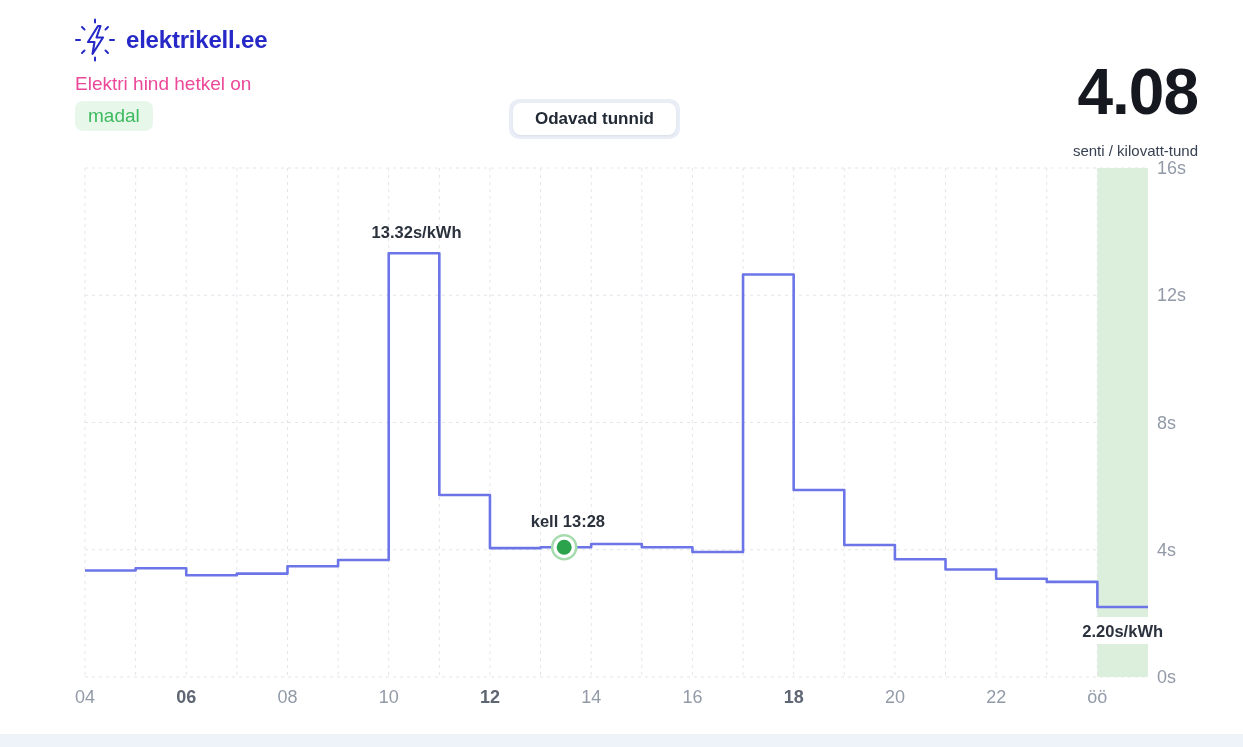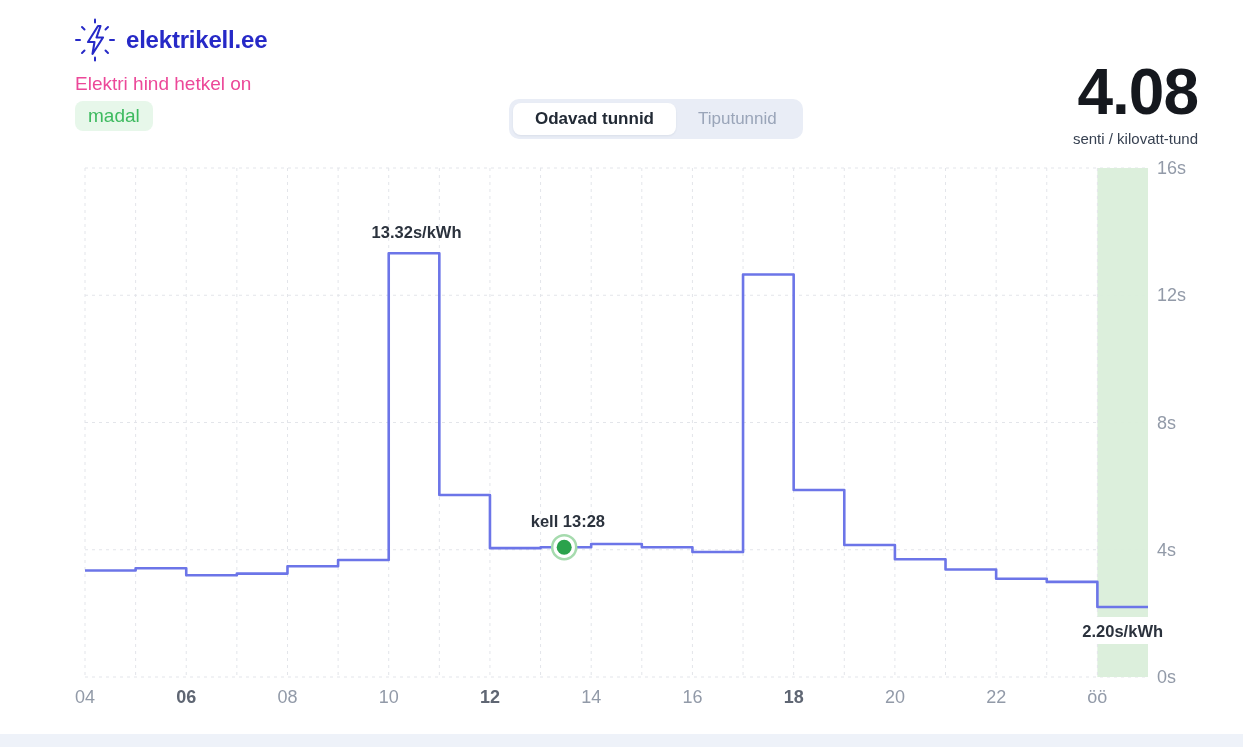--- a/index.html
+++ b/index.html
@@ -64,7 +64,6 @@
 
   <div class="toggle-group">
     <div class="toggle-option active">Odavad tunnid</div>
-    <div class="toggle-option">Tiputunnid</div>
   </div>
 
   <div class="price-block">

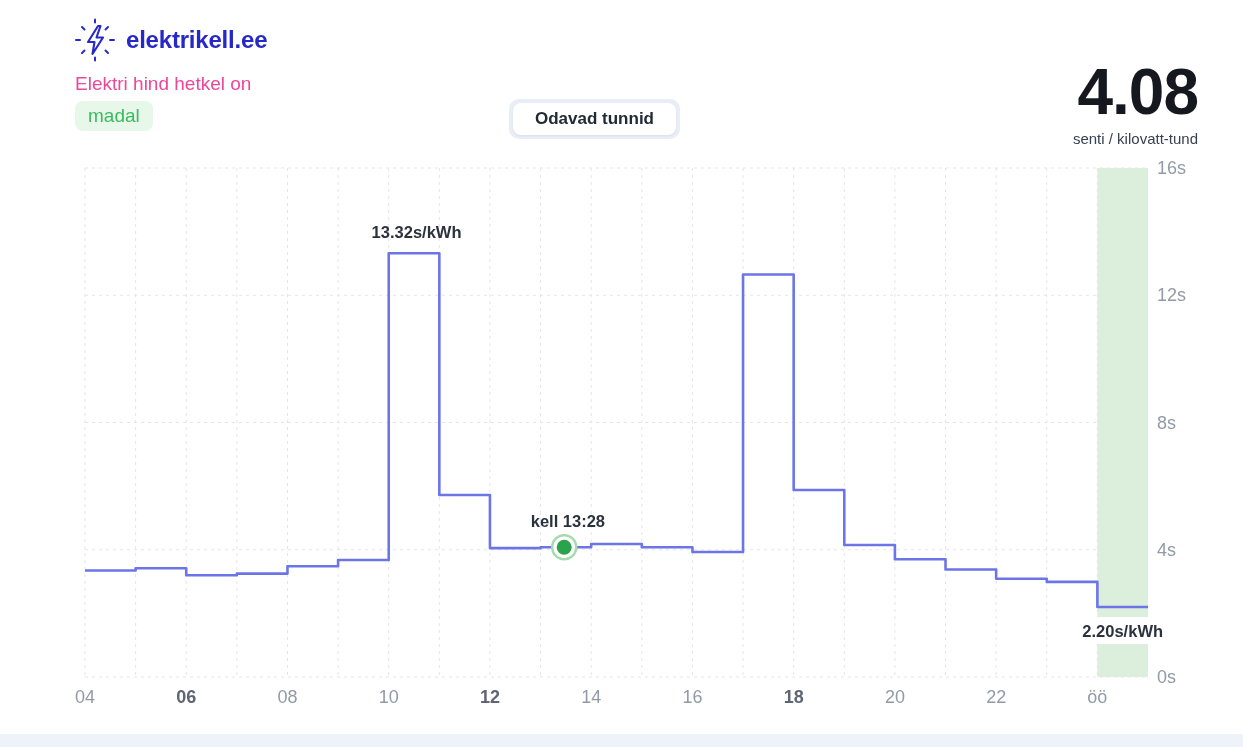--- a/index.html
+++ b/index.html
@@ -26,7 +26,7 @@
   .toggle-option.active{background:#ffffff;color:#222a35;font-weight:700;box-shadow:0 1px 2px rgba(40,60,90,.08);}
   .price-block{position:absolute;right:45px;top:57px;text-align:right;}
   .price-value{font-size:64px;font-weight:700;color:#15181e;line-height:1.1;letter-spacing:-1px;}
-  .price-unit{font-size:15px;color:#374151;margin-top:3px;}
+  .price-unit{font-size:15px;color:#374151;margin-top:15px;}
   
   #chart-svg{position:absolute;left:0;top:0;}
   #chart-svg text{font-family:"Liberation Sans", sans-serif;}

